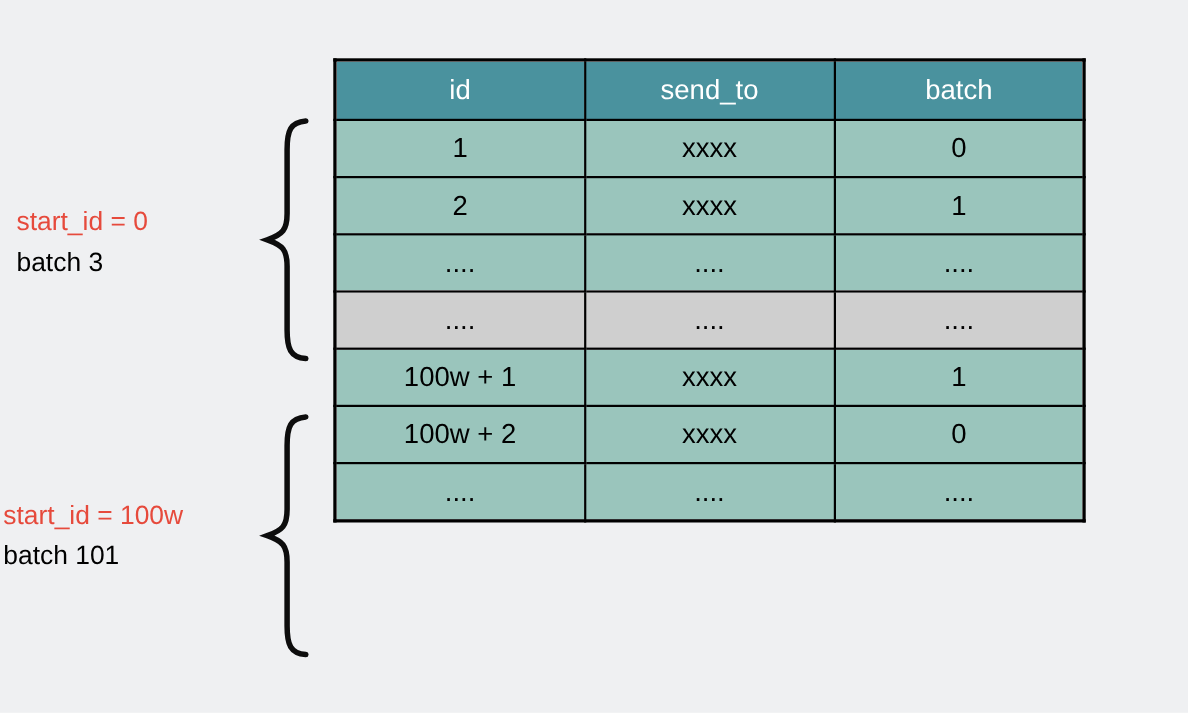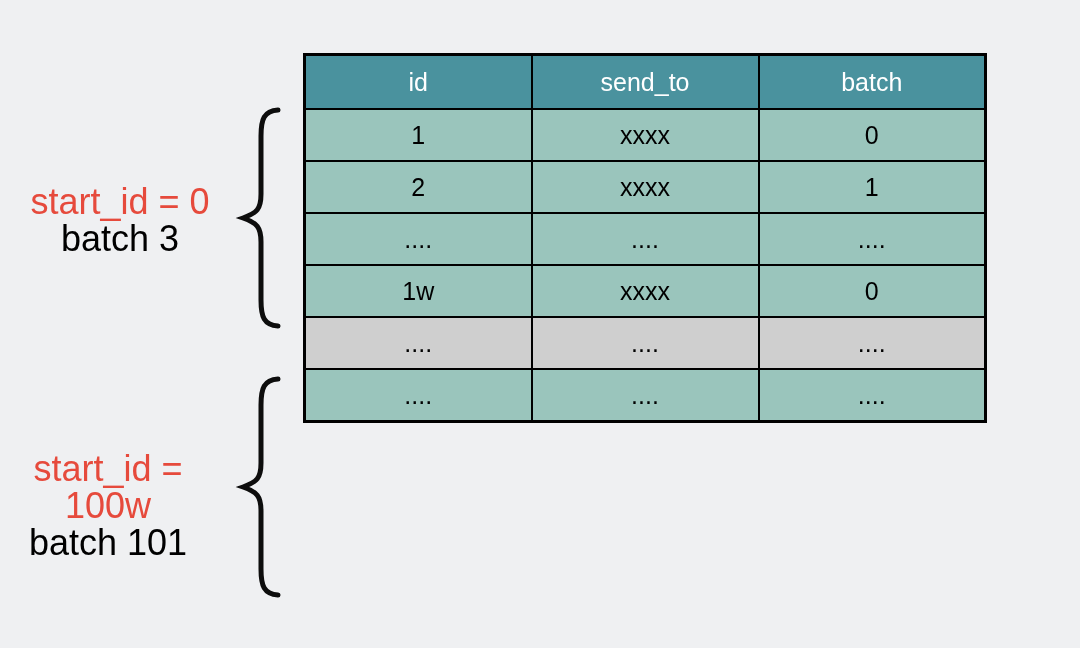--- a/index.html
+++ b/index.html
@@ -51,8 +51,7 @@
   .annotation {
     position: absolute;
     width: 210px;
-    text-align: center;
-    font-size: 36px;
+    font-size: 24px;
     line-height: 37px;
     color: #000000;
   }

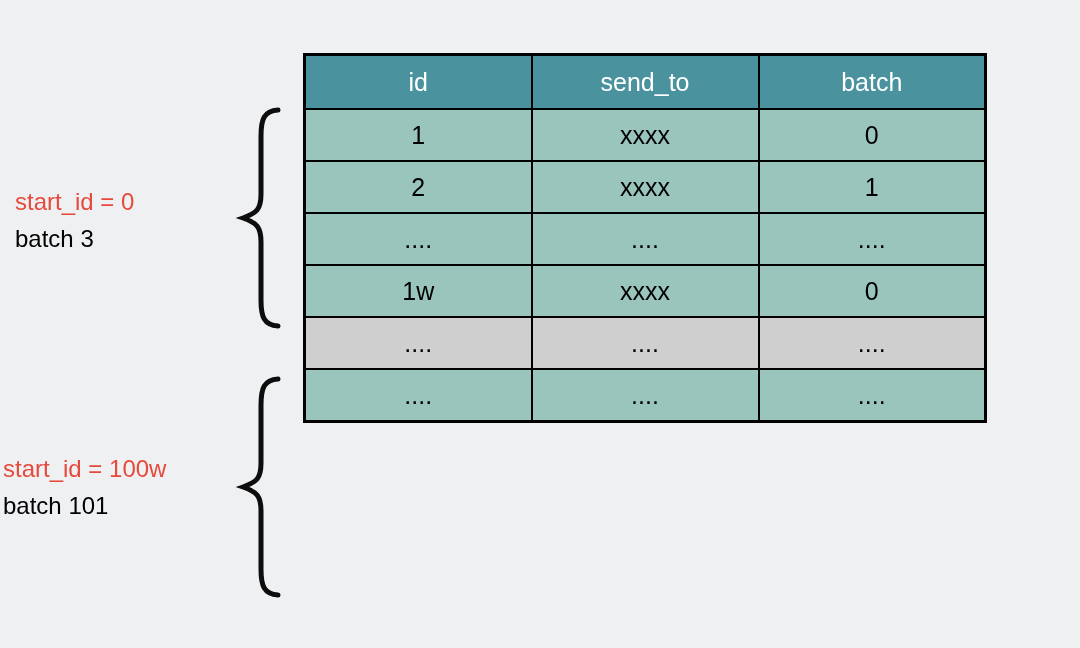--- a/index.html
+++ b/index.html
@@ -115,11 +115,6 @@
         <td>....</td>
         <td>....</td>
       </tr>
-      <tr>
-        <td>1w</td>
-        <td>xxxx</td>
-        <td>0</td>
-      </tr>
       <tr class="separator">
         <td>....</td>
         <td>....</td>

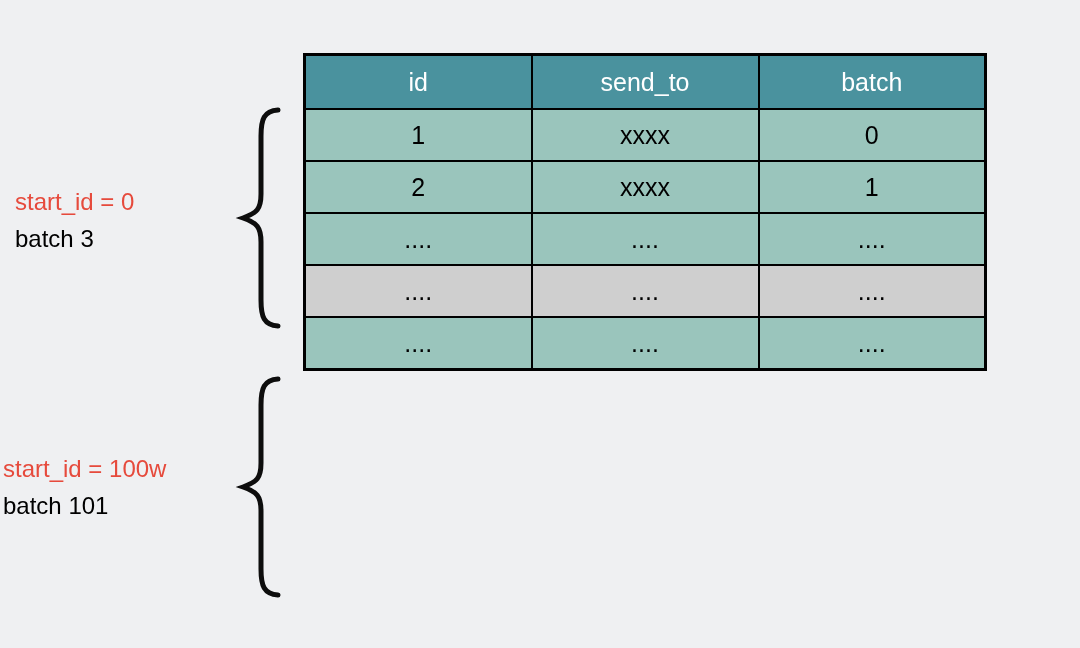--- a/index.html
+++ b/index.html
@@ -121,6 +121,11 @@
         <td>....</td>
       </tr>
       <tr>
+        <td>100w + 1</td>
+        <td>xxxx</td>
+        <td>1</td>
+      </tr>
+      <tr>
         <td>....</td>
         <td>....</td>
         <td>....</td>

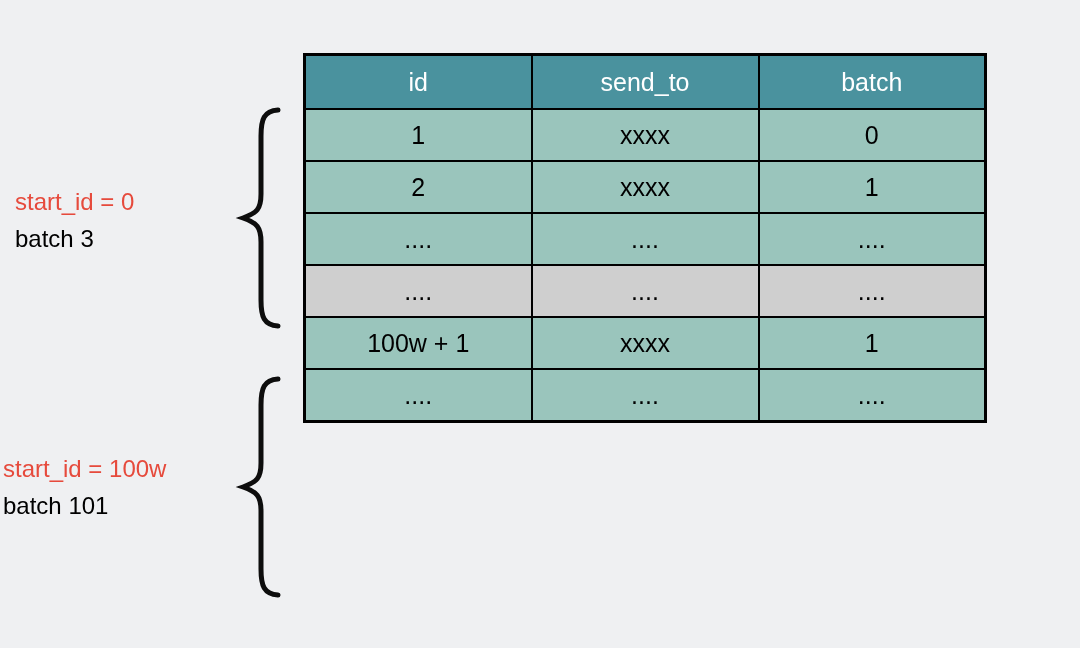--- a/index.html
+++ b/index.html
@@ -126,6 +126,11 @@
         <td>1</td>
       </tr>
       <tr>
+        <td>100w + 2</td>
+        <td>xxxx</td>
+        <td>0</td>
+      </tr>
+      <tr>
         <td>....</td>
         <td>....</td>
         <td>....</td>

